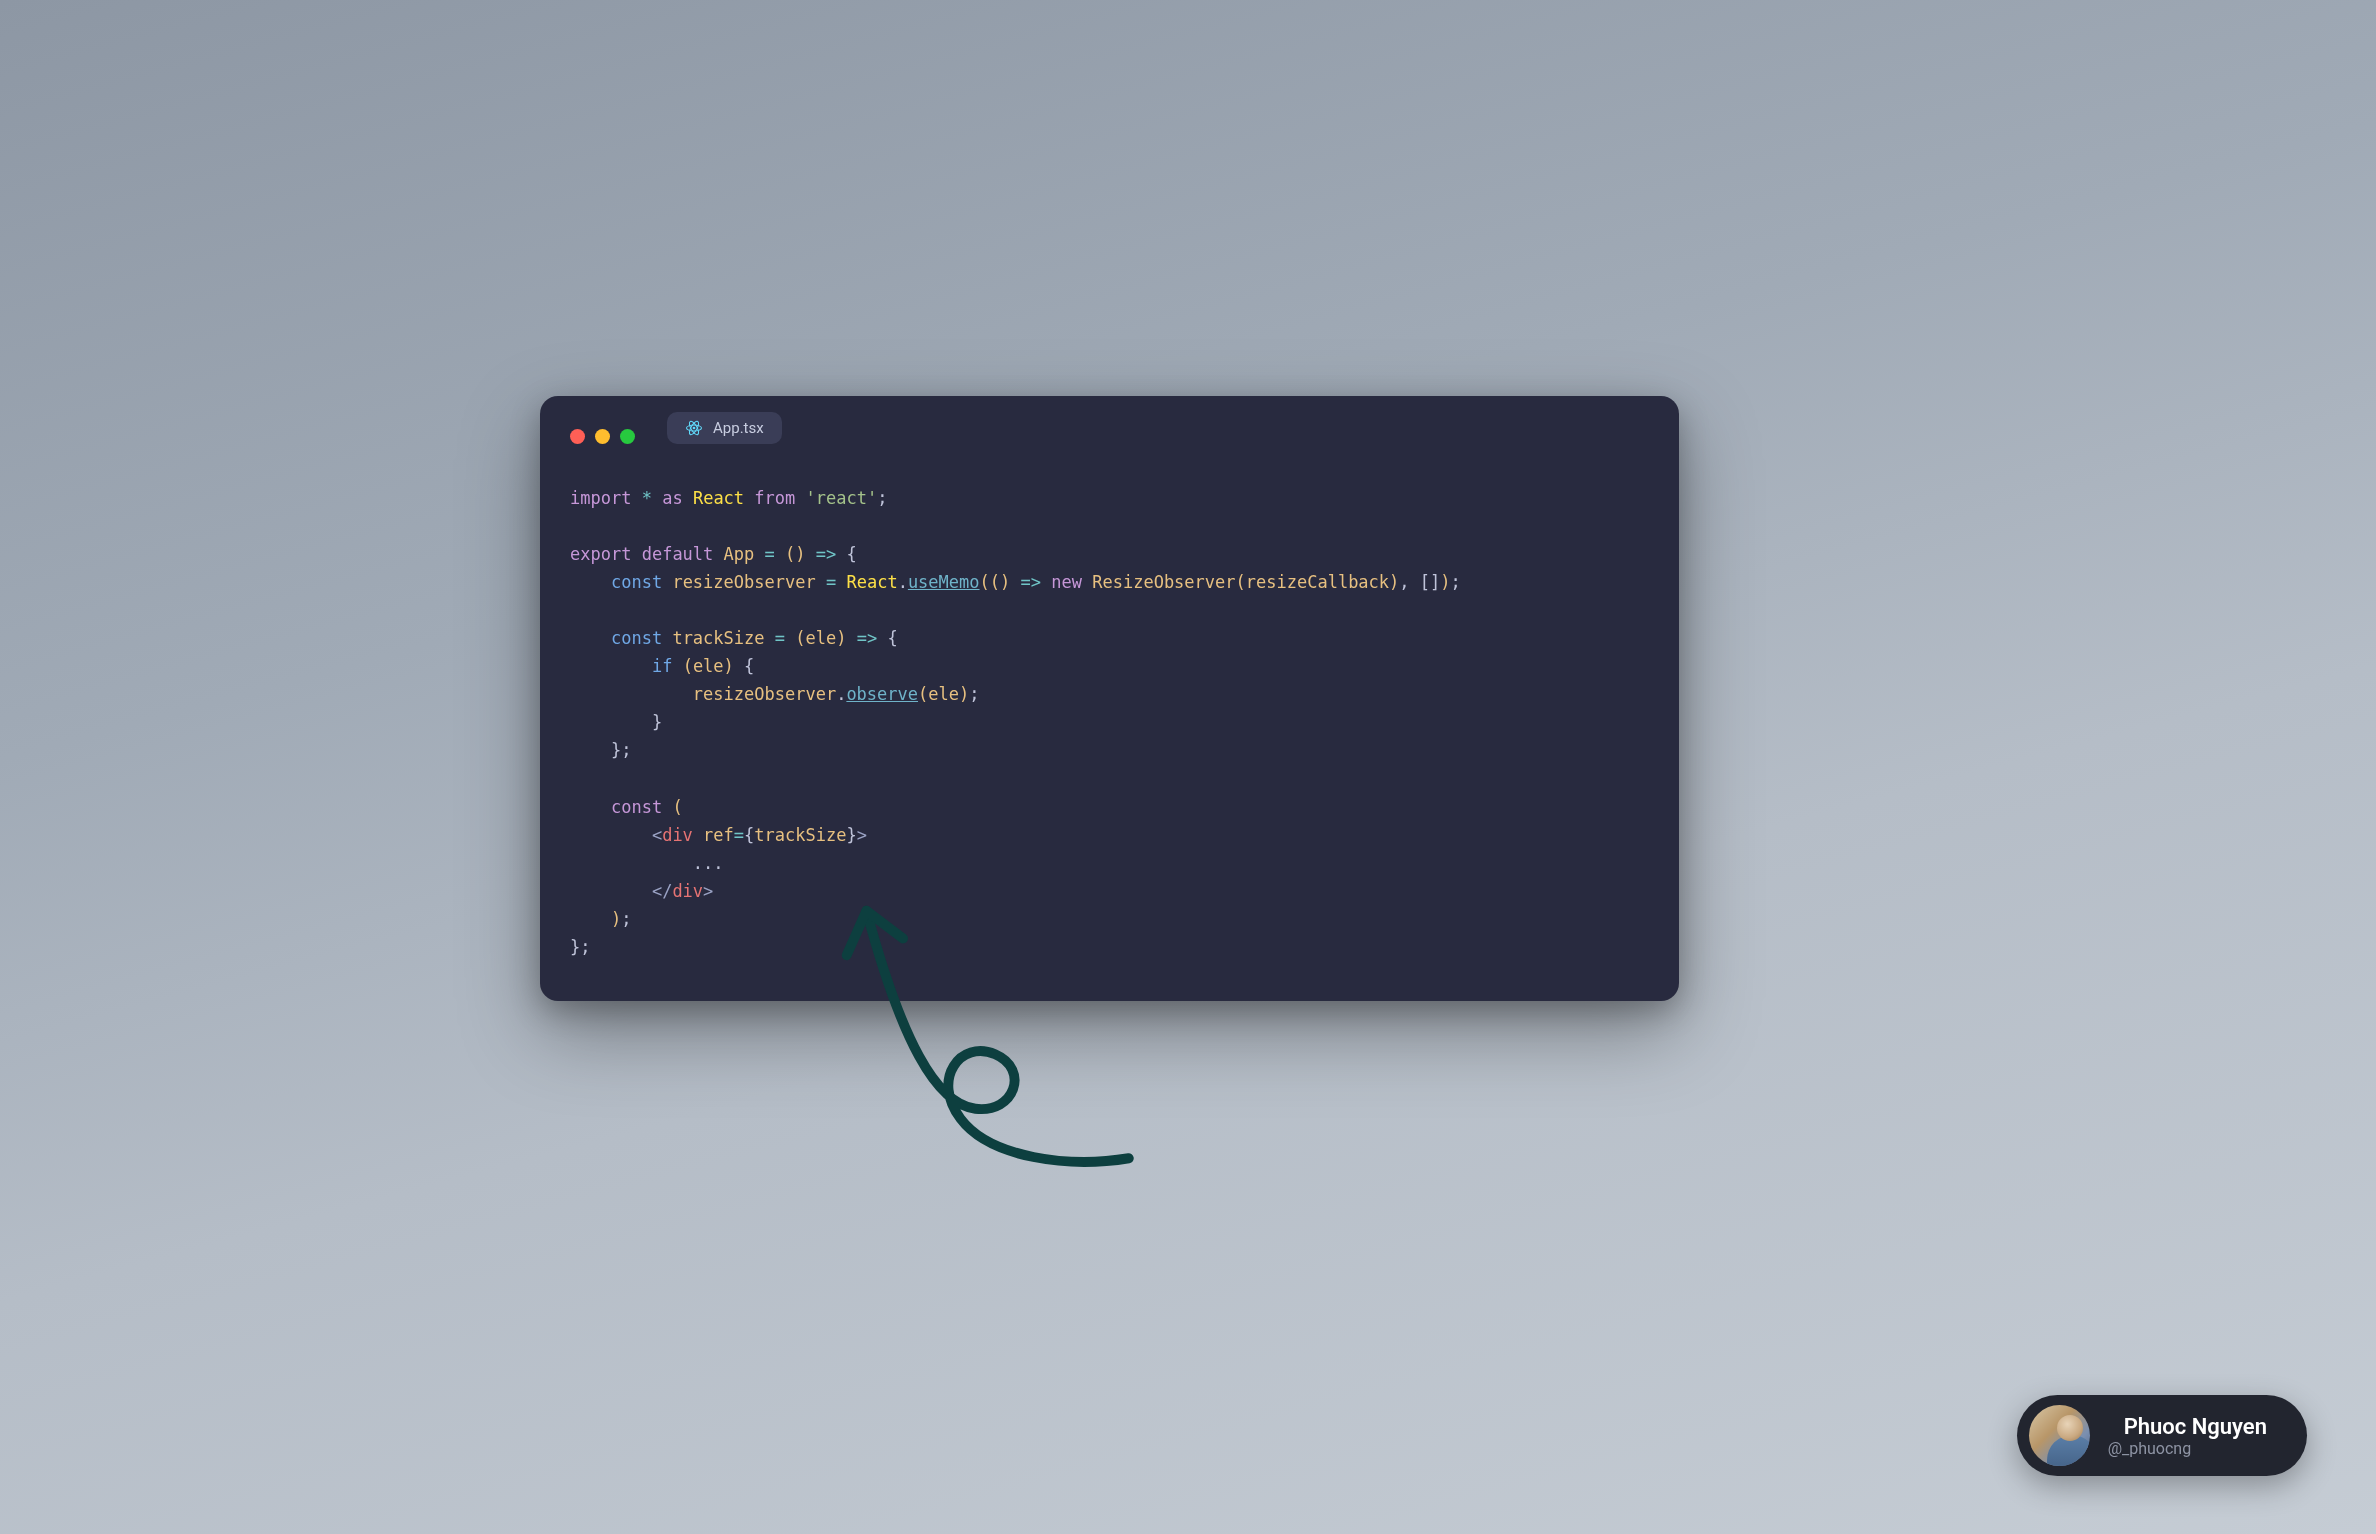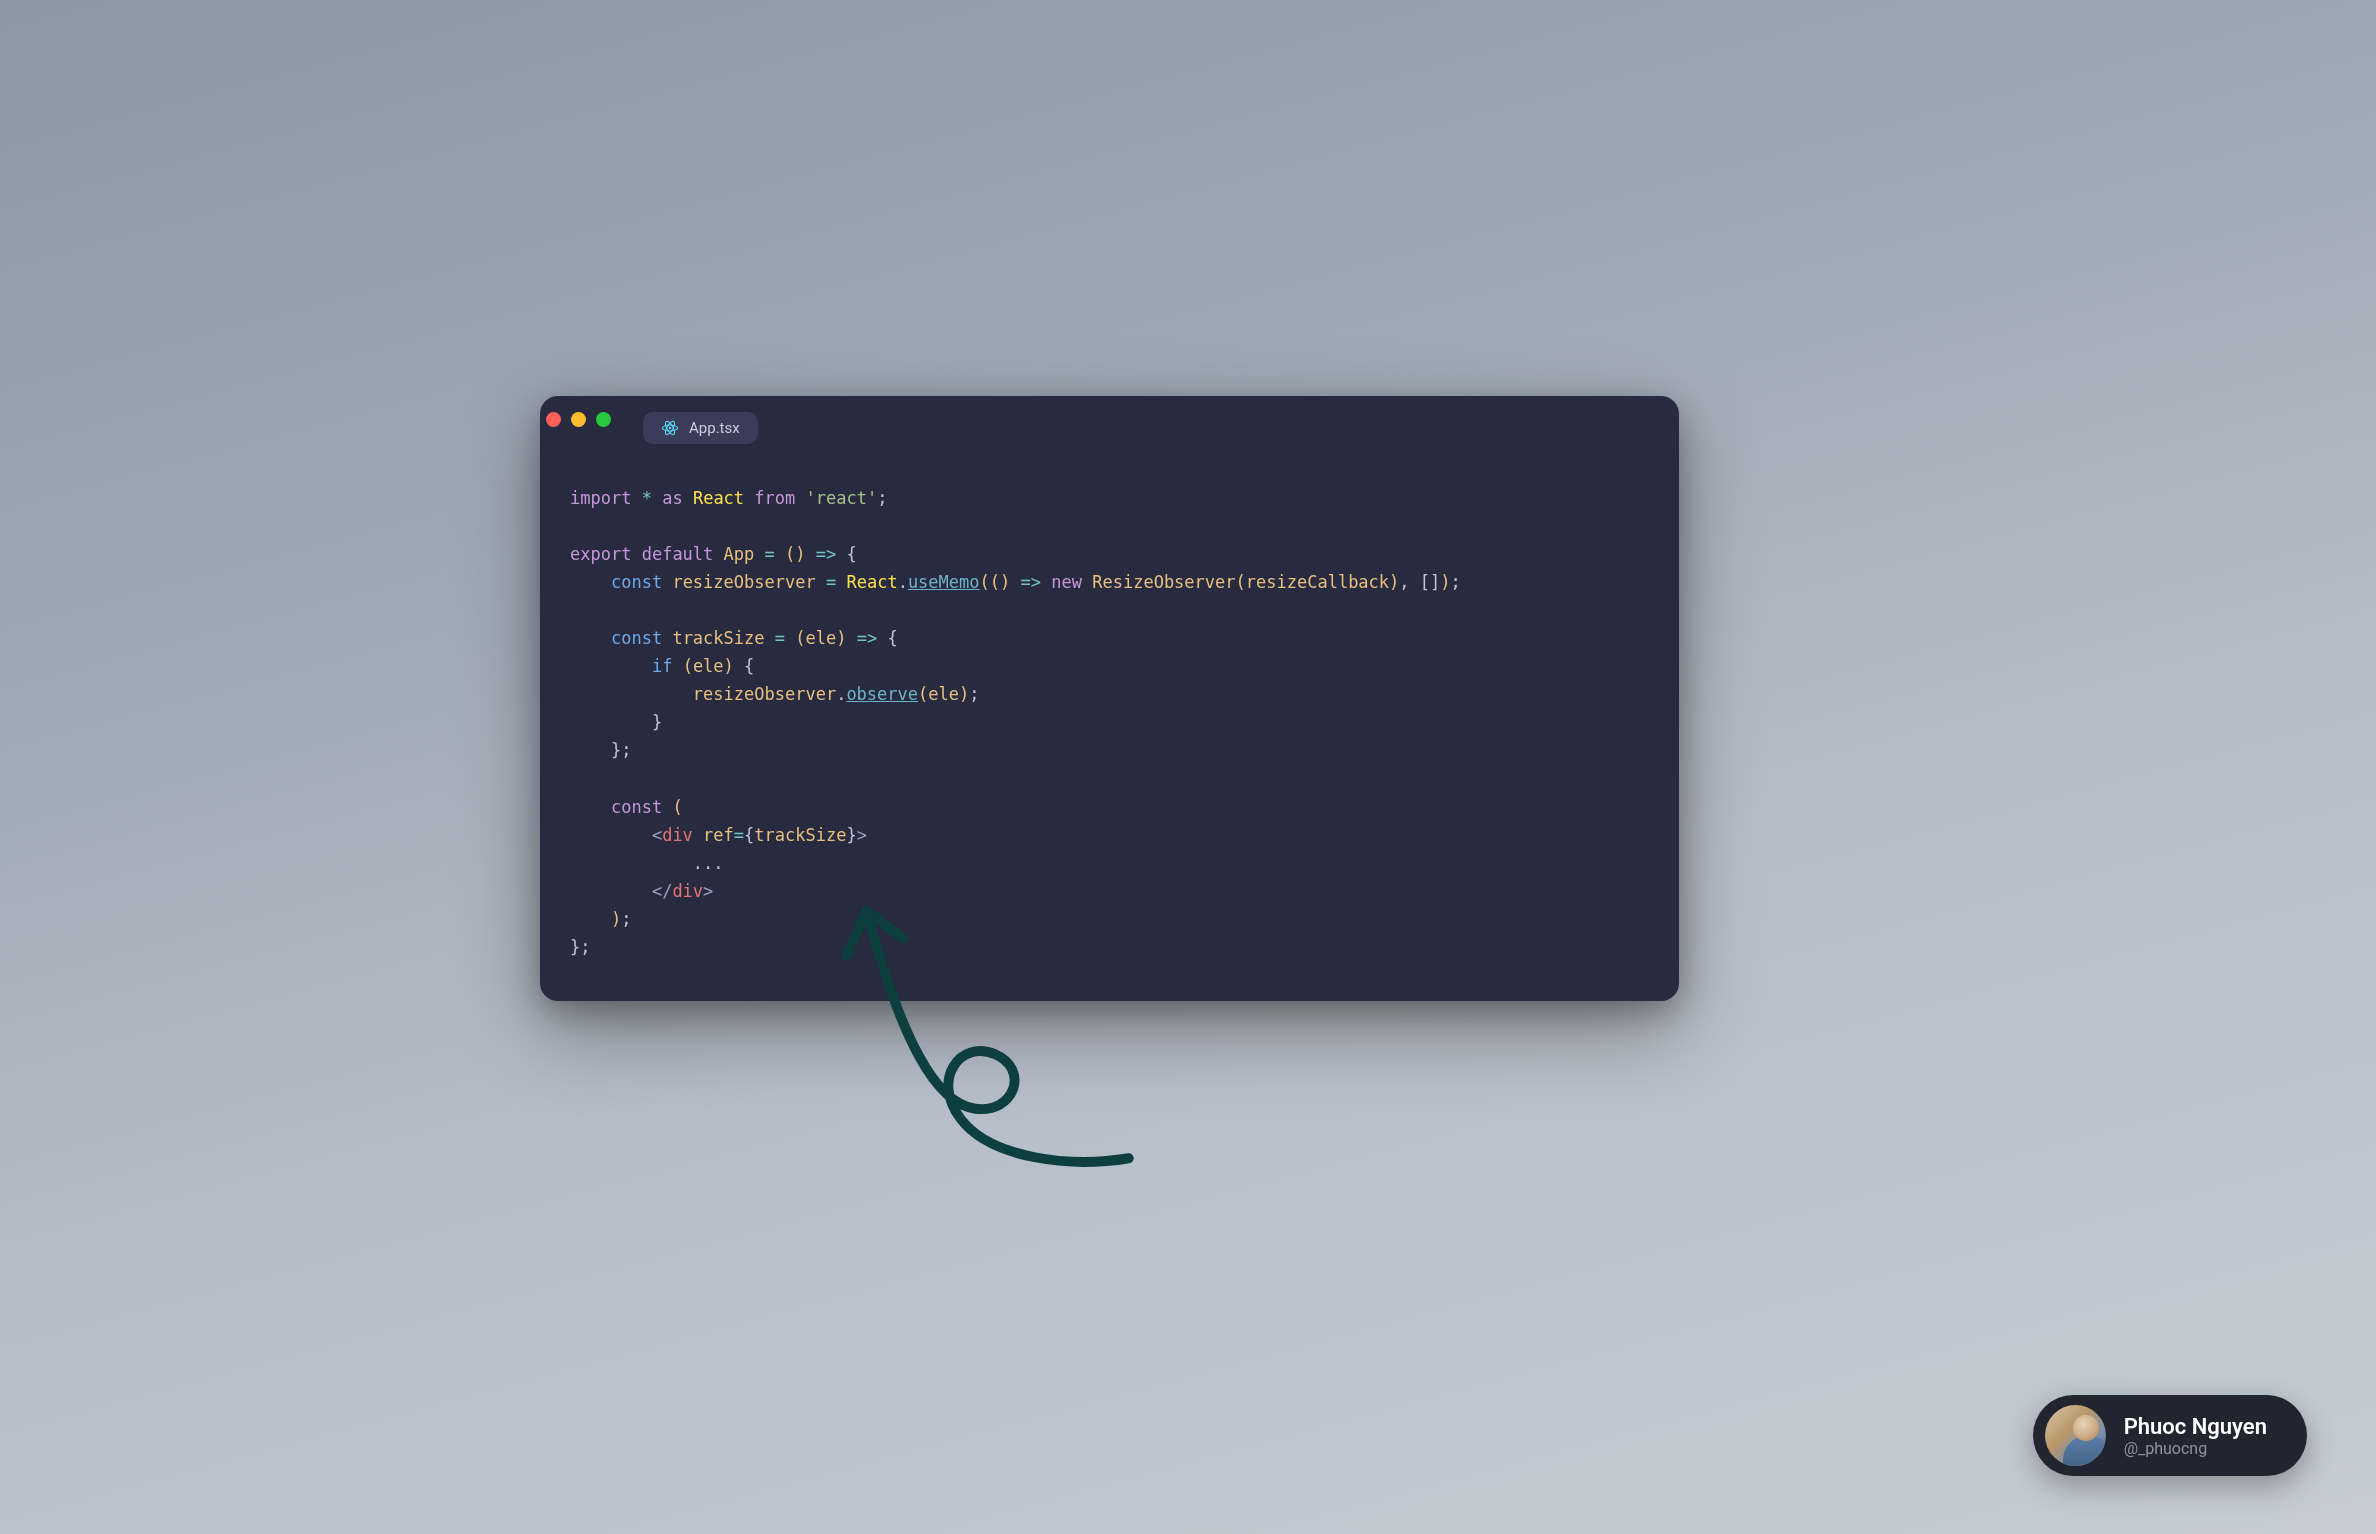--- a/index.html
+++ b/index.html
@@ -26,8 +26,8 @@
 
   .titlebar {
     display: flex;
-    align-items: flex-start;
-    padding: 16px 22px 10px 6px;
+    align-items: flex-end;
+    padding: 16px 22px 10px 30px;
     gap: 14px;
   }
 

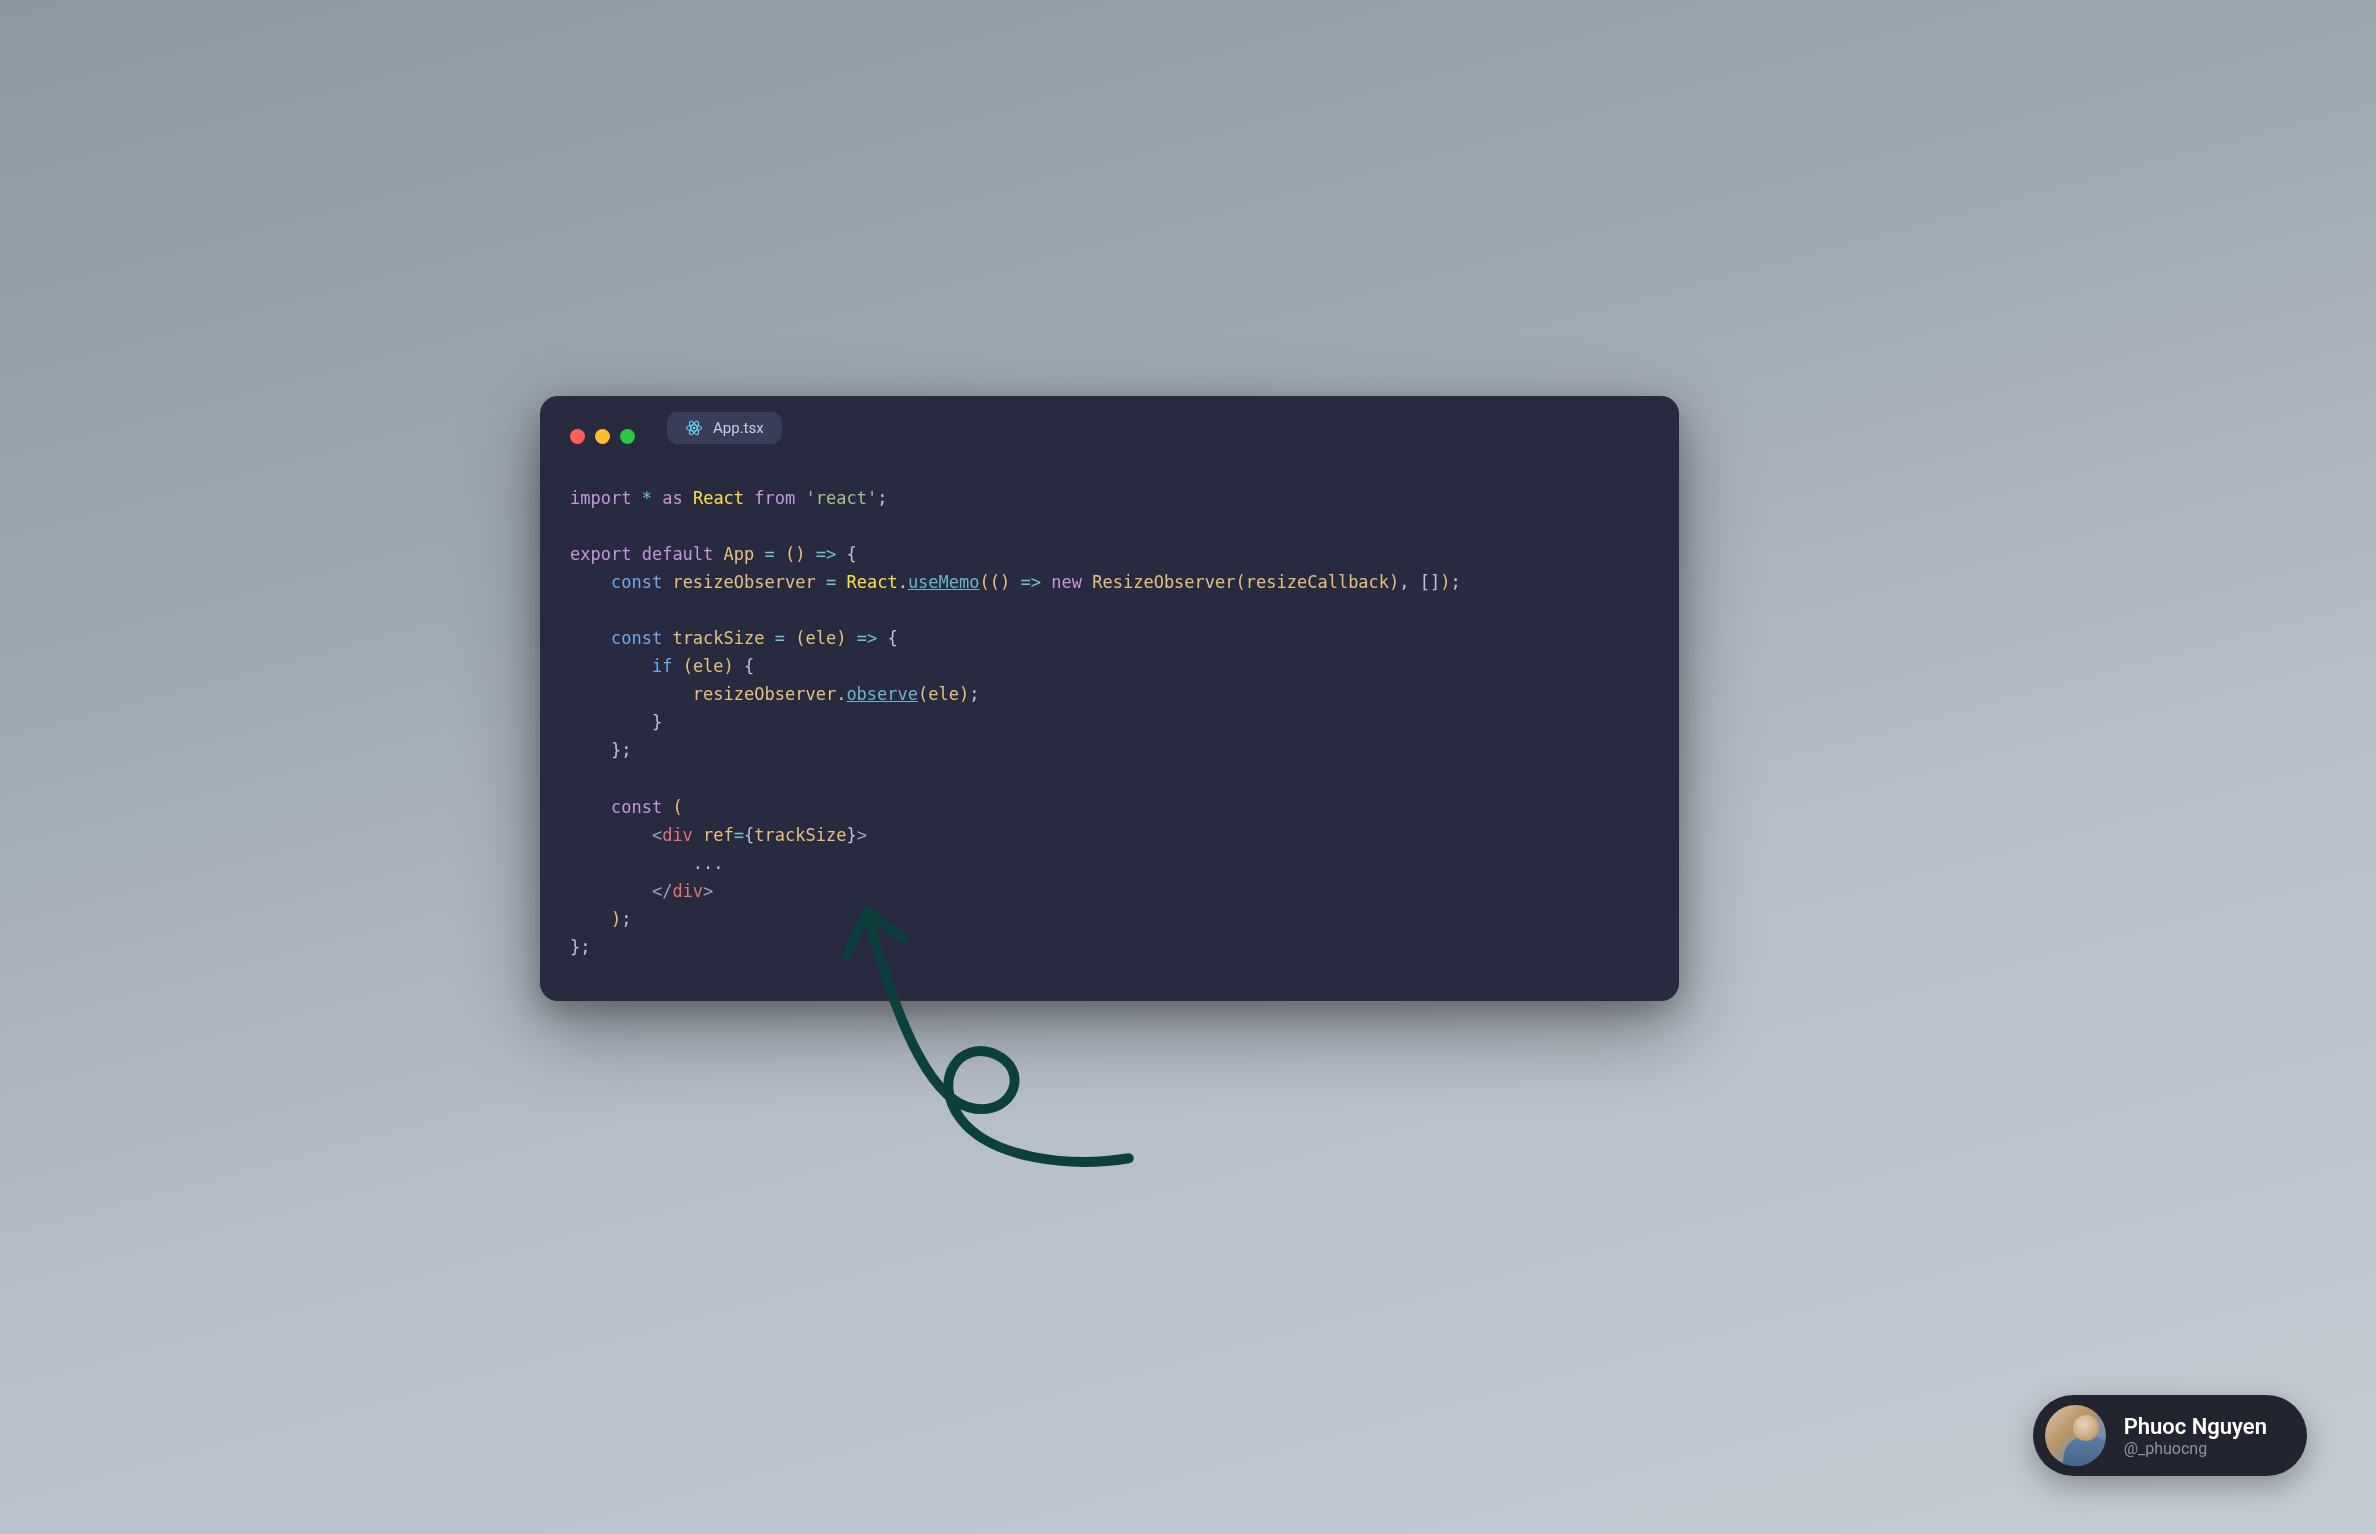--- a/index.html
+++ b/index.html
@@ -121,7 +121,7 @@
     background: linear-gradient(180deg,#5b7fa8 0%, #3a5578 100%);
   }
   .author-text { display:flex; flex-direction:column; }
-  .author-name { color: #ffffff; font-size: 22px; font-weight: 600; }
+  .author-name { color: #ffffff; font-size: 22px; font-weight: 600; margin-left: 16px; }
   .author-handle { color: #8d93a3; font-size: 16px; }
 </style>
 </head>

